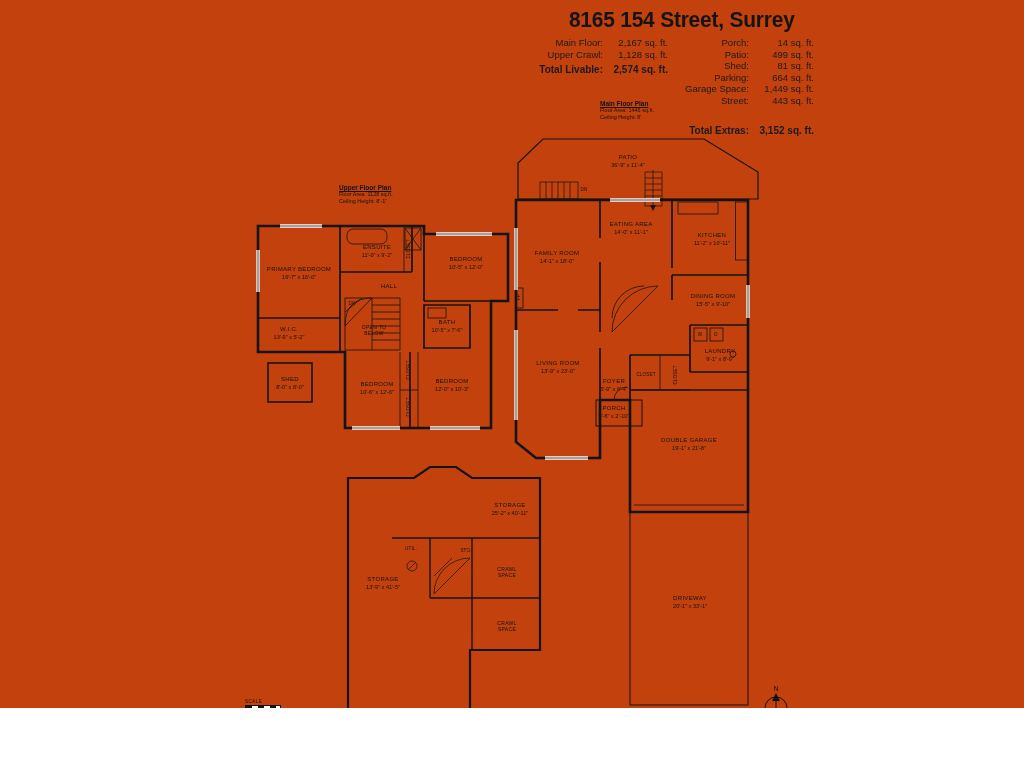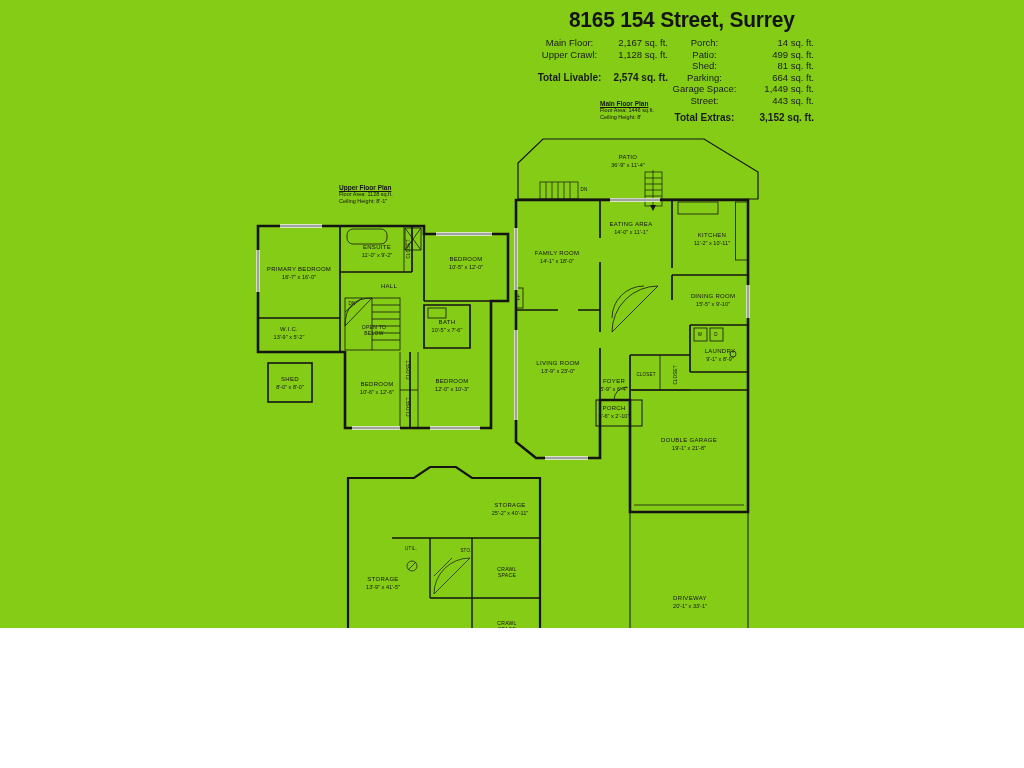--- a/index.html
+++ b/index.html
@@ -4,7 +4,7 @@
 <style>
   *{box-sizing:border-box;margin:0;padding:0}
   html,body{background:#ffffff}
-  .page{position:relative;width:1024px;height:628px;background:#84cc16;
+  .page{position:relative;width:1024px;height:708px;background:#c2410c;
         font-family:"Liberation Sans",sans-serif;color:#141414;overflow:hidden}
   .plan-svg{position:absolute;left:0;top:0}
 

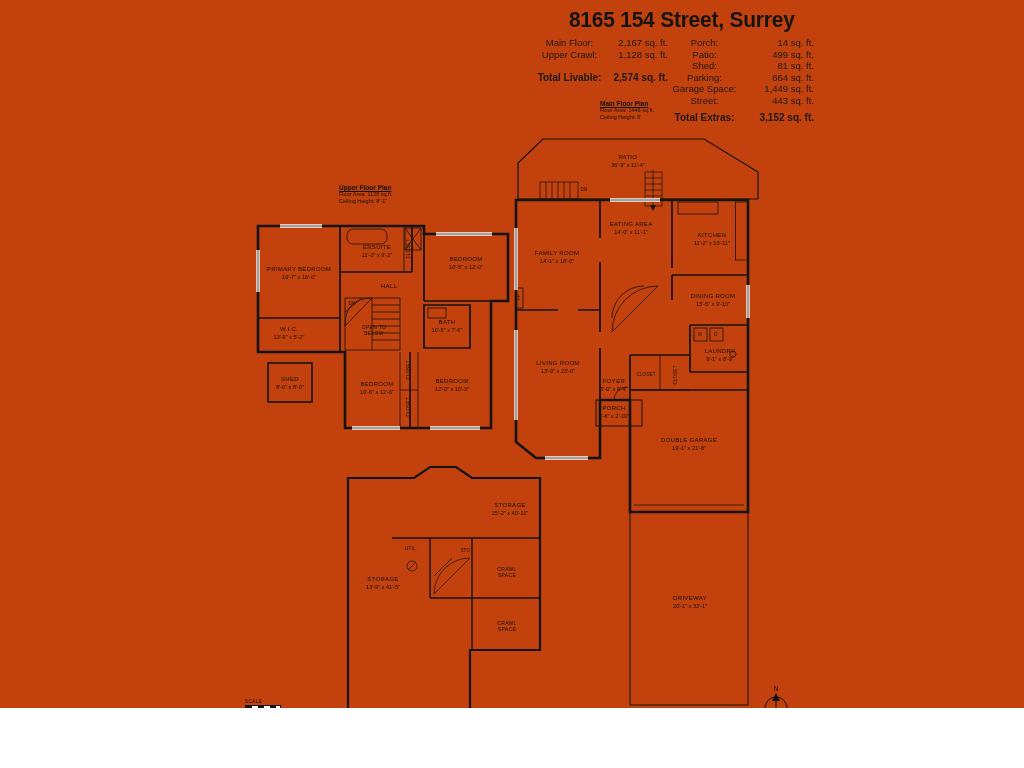--- a/index.html
+++ b/index.html
@@ -13,7 +13,7 @@
 
   .stats{position:absolute;font-size:9.5px;line-height:11.5px;color:#1b1b1b}
   .stats .row{display:flex}
-  .stats .lbl{flex:1;text-align:center;padding-right:7px}
+  .stats .lbl{flex:1;text-align:right;padding-right:7px}
   .stats .val{width:58px;text-align:right}
   .stats .total{font-weight:bold;font-size:10px;margin-top:12px}
   .stats-livable{top:37px;right:356px;width:132px}

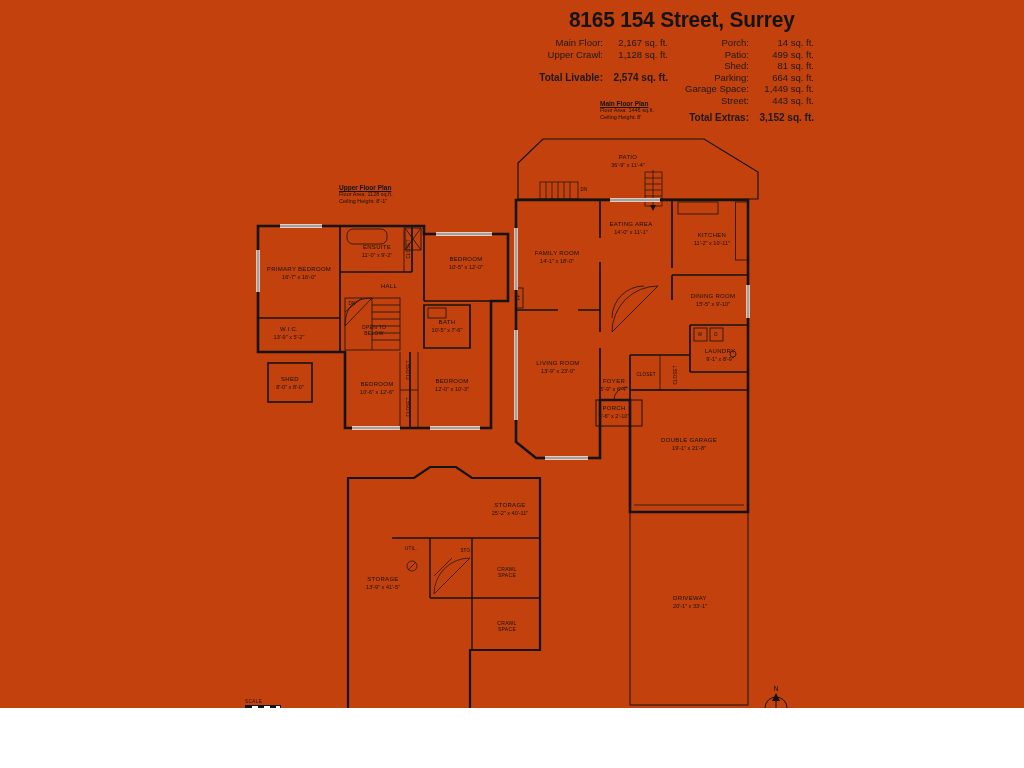--- a/index.html
+++ b/index.html
@@ -15,7 +15,7 @@
   .stats .row{display:flex}
   .stats .lbl{flex:1;text-align:right;padding-right:7px}
   .stats .val{width:58px;text-align:right}
-  .stats .total{font-weight:bold;font-size:10px;margin-top:12px}
+  .stats .total{font-weight:bold;font-size:10px;margin-top:4px}
   .stats-livable{top:37px;right:356px;width:132px}
   .stats-extras{top:37px;right:210px;width:154px}
   .stats-extras .total{margin-top:6px}

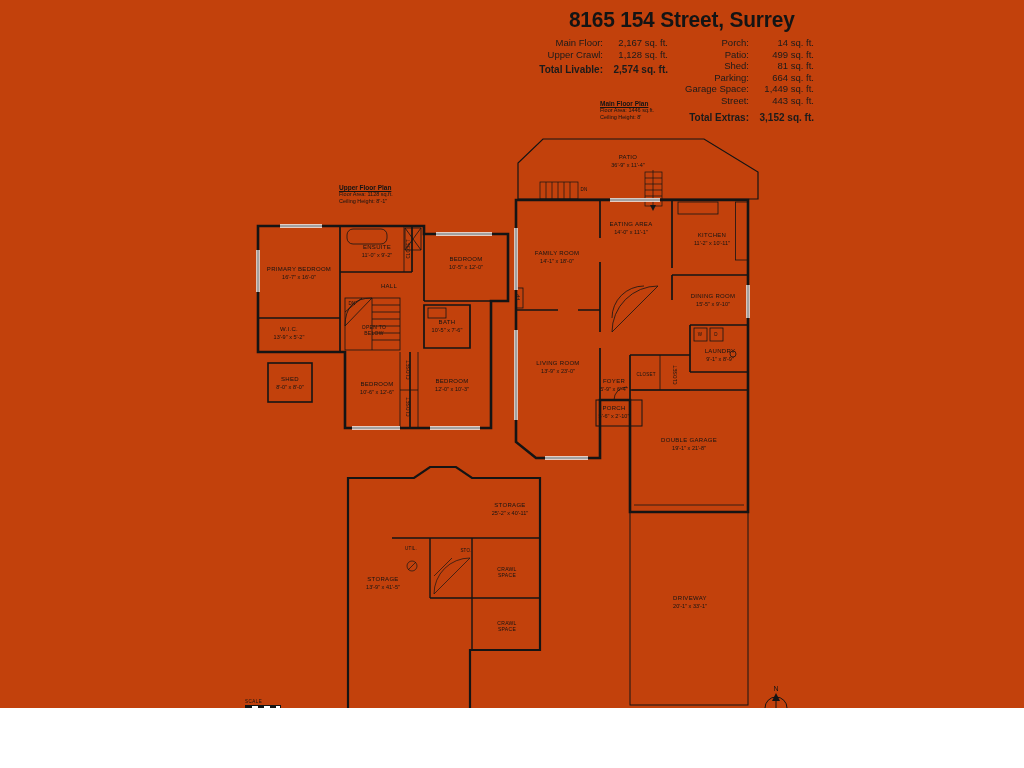--- a/index.html
+++ b/index.html
@@ -18,7 +18,7 @@
   .stats .total{font-weight:bold;font-size:10px;margin-top:4px}
   .stats-livable{top:37px;right:356px;width:132px}
   .stats-extras{top:37px;right:210px;width:154px}
-  .stats-extras .total{margin-top:6px}
+  .stats-extras .total{margin-top:19px}
 
   .caption{position:absolute;font-size:5.5px;line-height:7px}
   .caption .cap-title{font-weight:bold;font-size:6.5px;text-decoration:underline}

